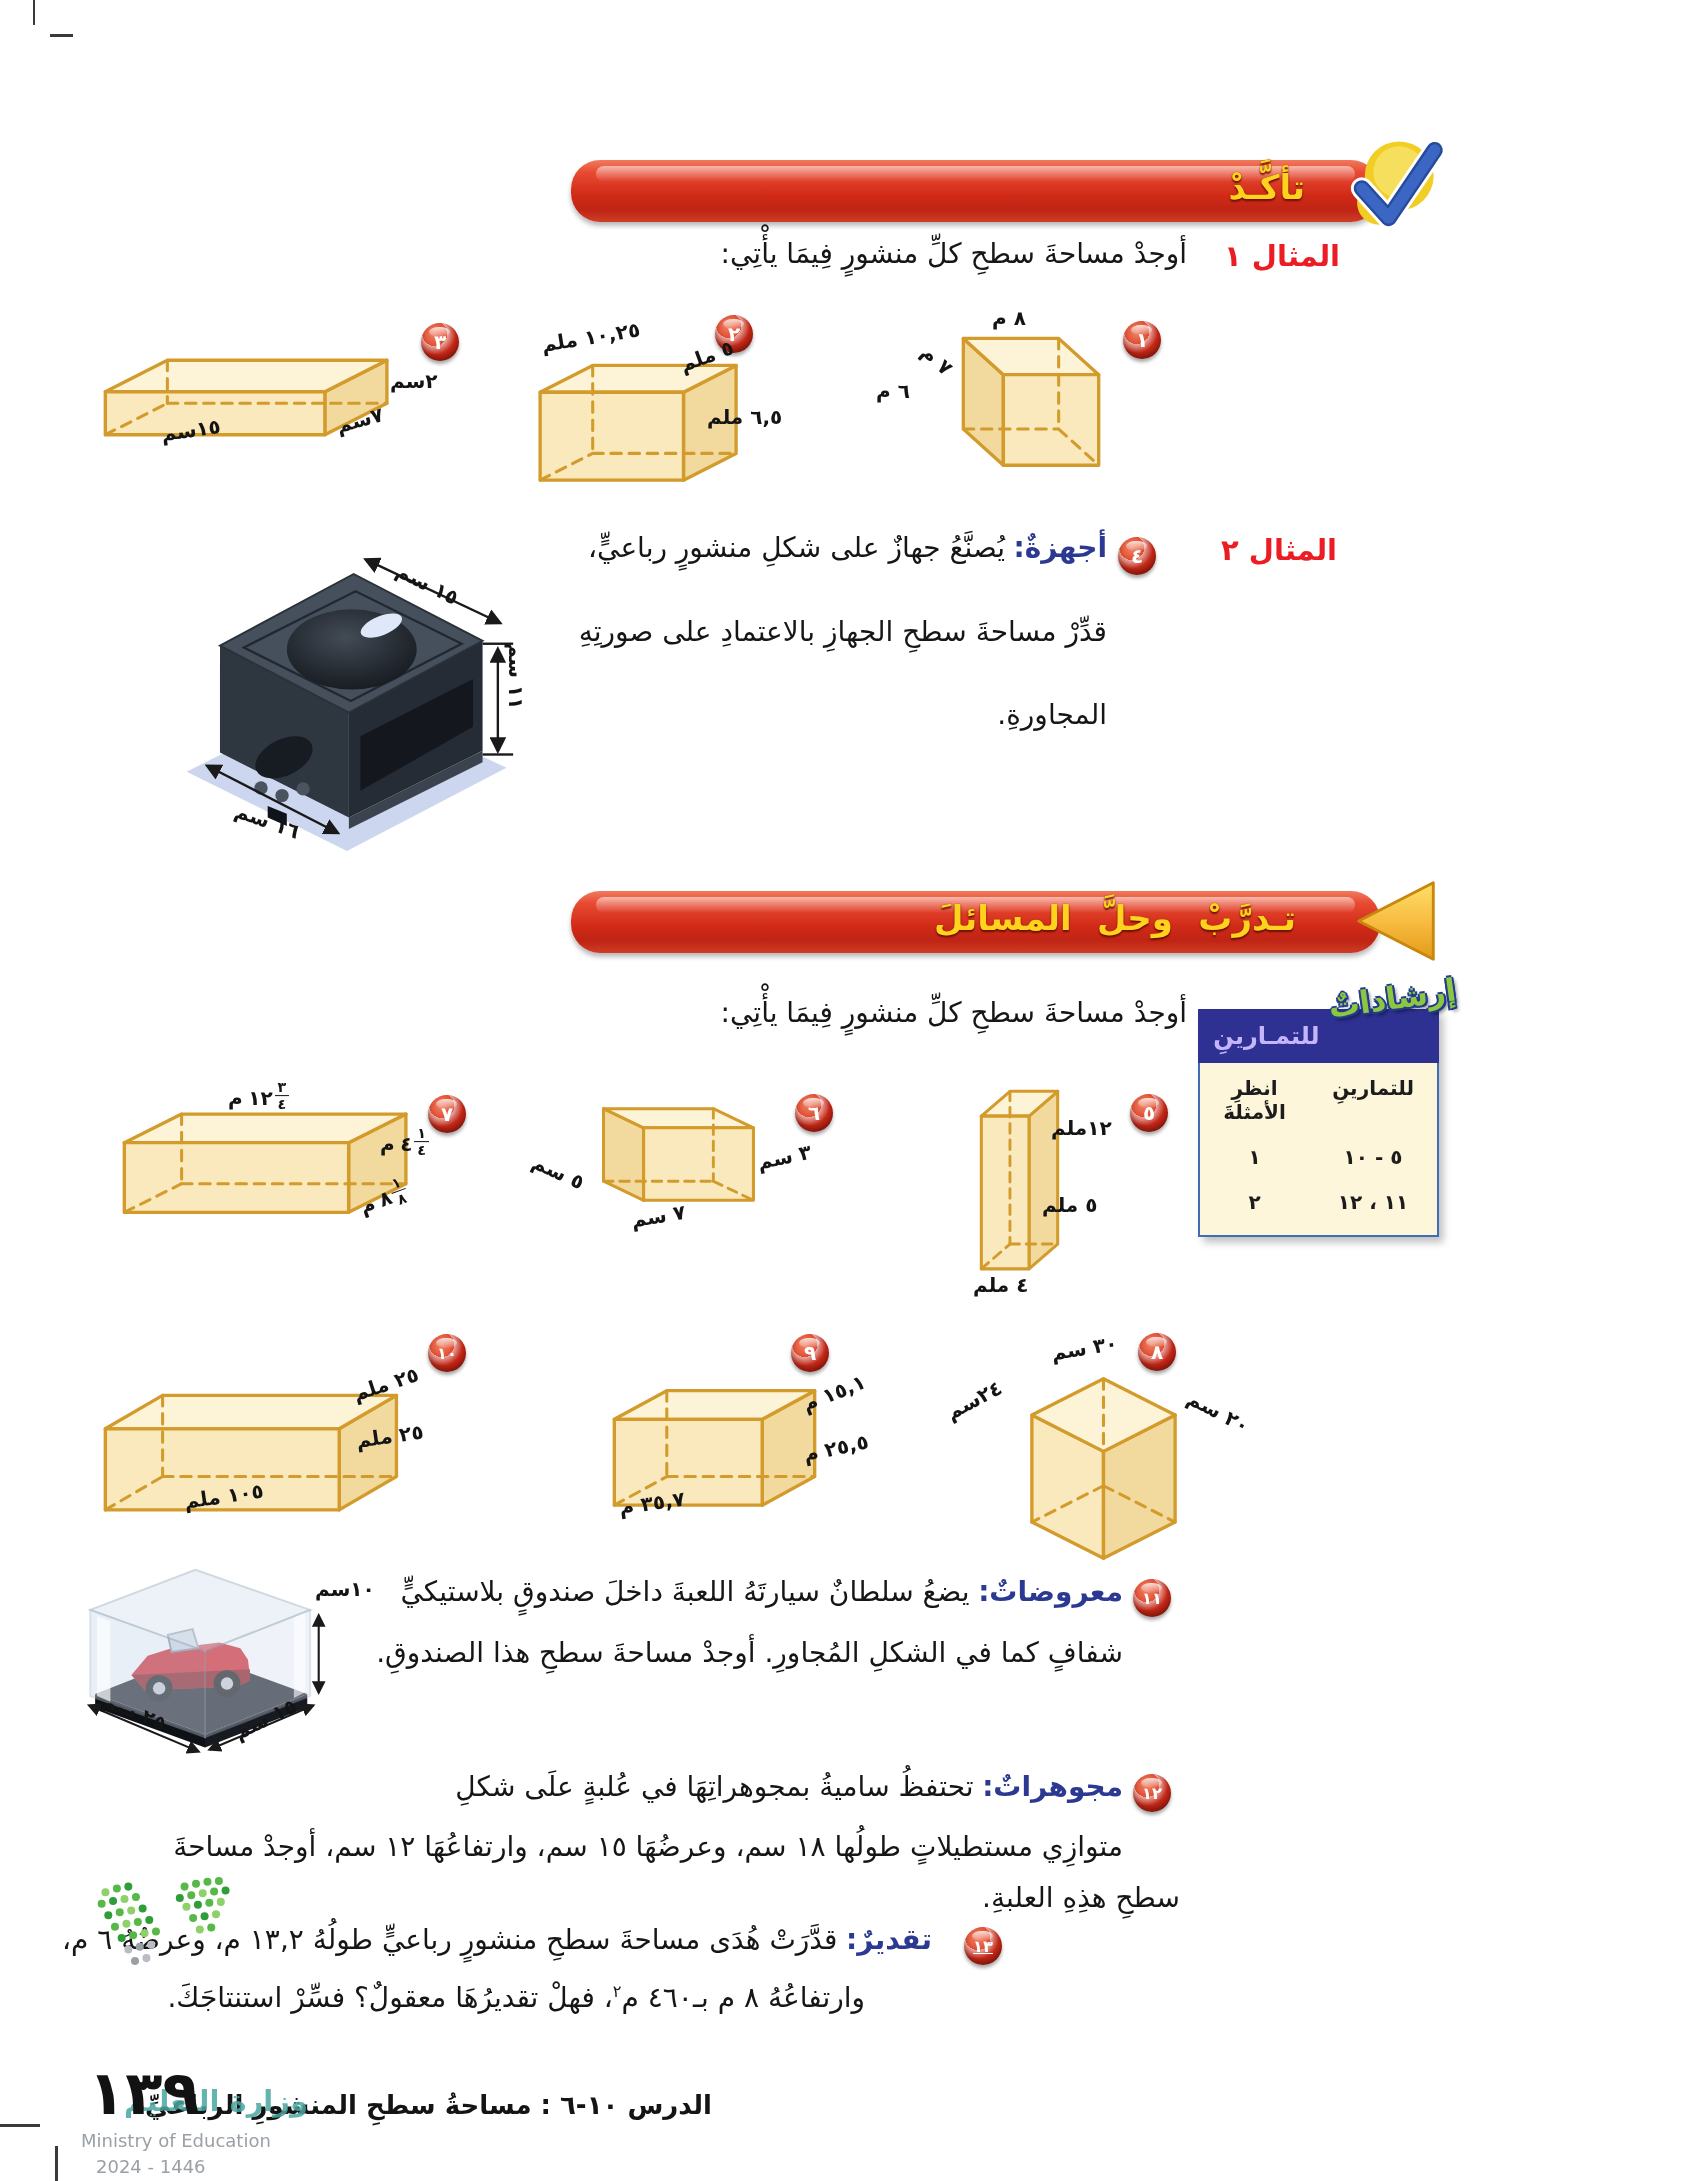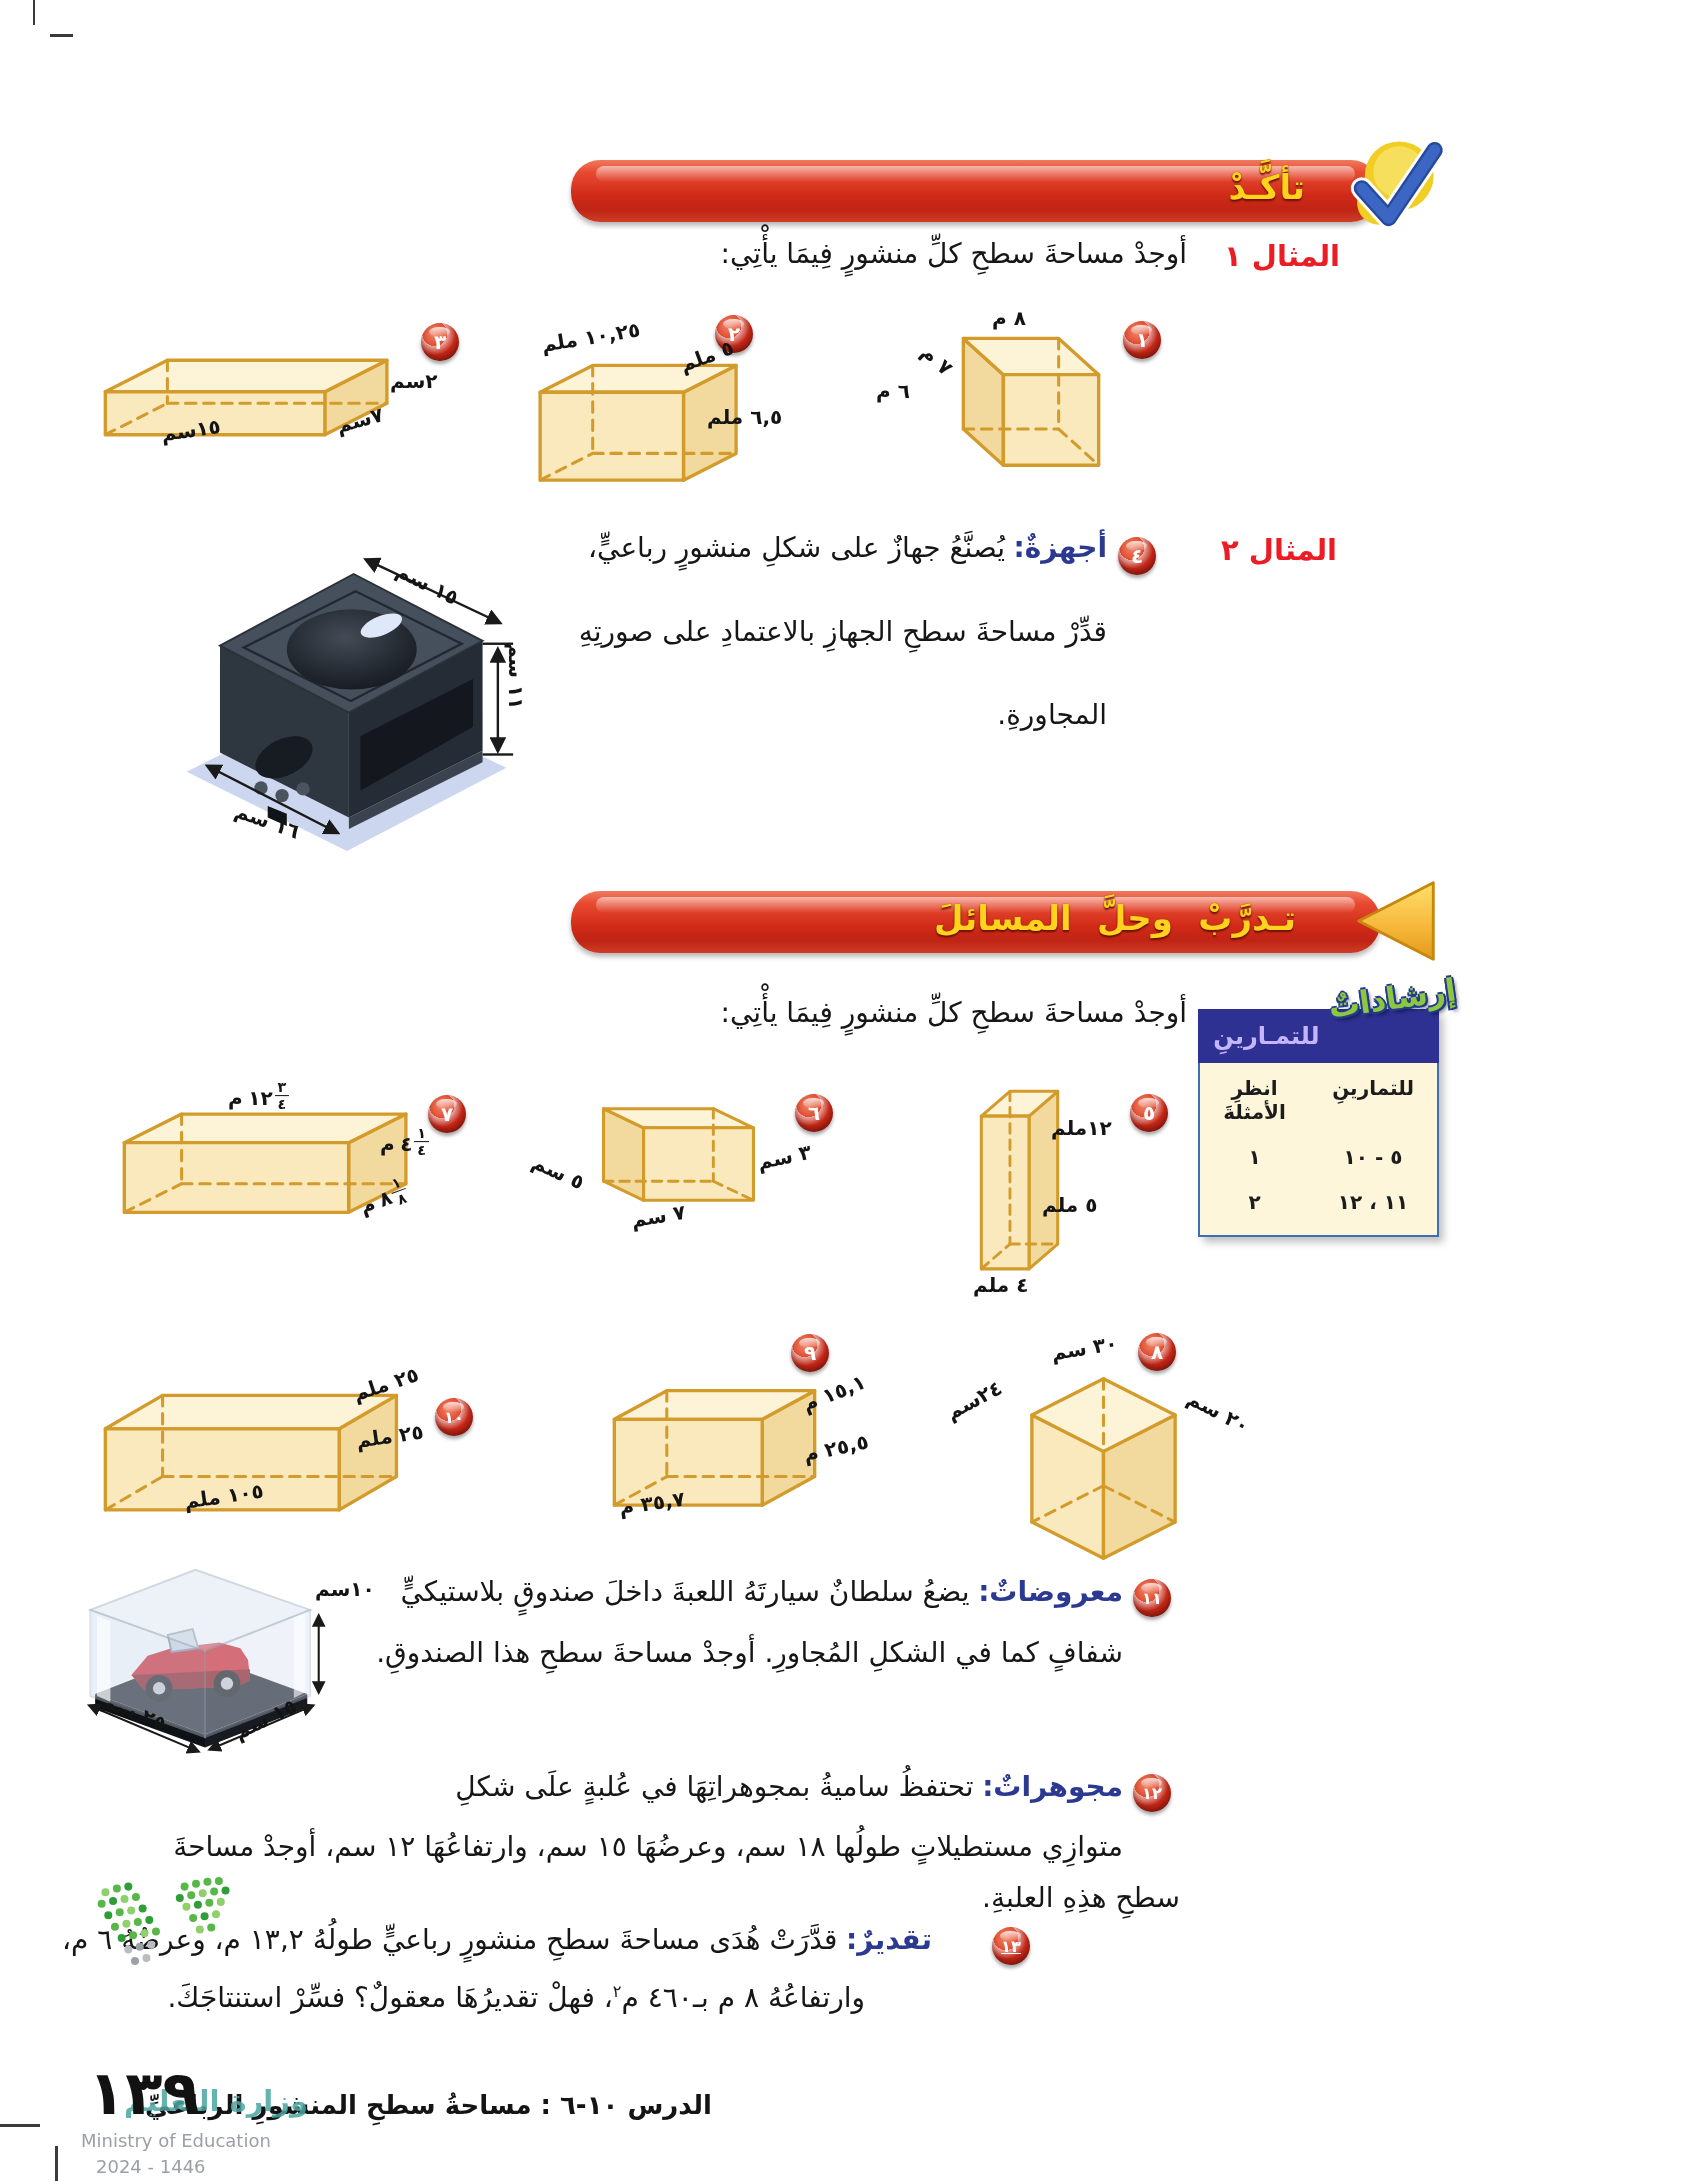--- a/index.html
+++ b/index.html
@@ -319,7 +319,7 @@
   <div class="dim" style="left:803px;top:1436px;transform:rotate(-12deg);">٢٥,٥ م</div>
   <div class="dim" style="left:619px;top:1491px;transform:rotate(-8deg);">٣٥,٧ م</div>
 
-  <div class="badge two" style="left:428px;top:1398px;margin-left:7px;">١٠</div>
+  <div class="badge two" style="left:428px;top:1334px;">١٠</div>
   <svg class="abs" style="left:91px;top:1357px;" width="315" height="177" viewBox="0 0 330 185">
     <g stroke="#d29b2b" stroke-width="3.5" stroke-linejoin="round">
       <polygon points="260,75 320,40 320,125 260,160" fill="#f2d99e"></polygon>

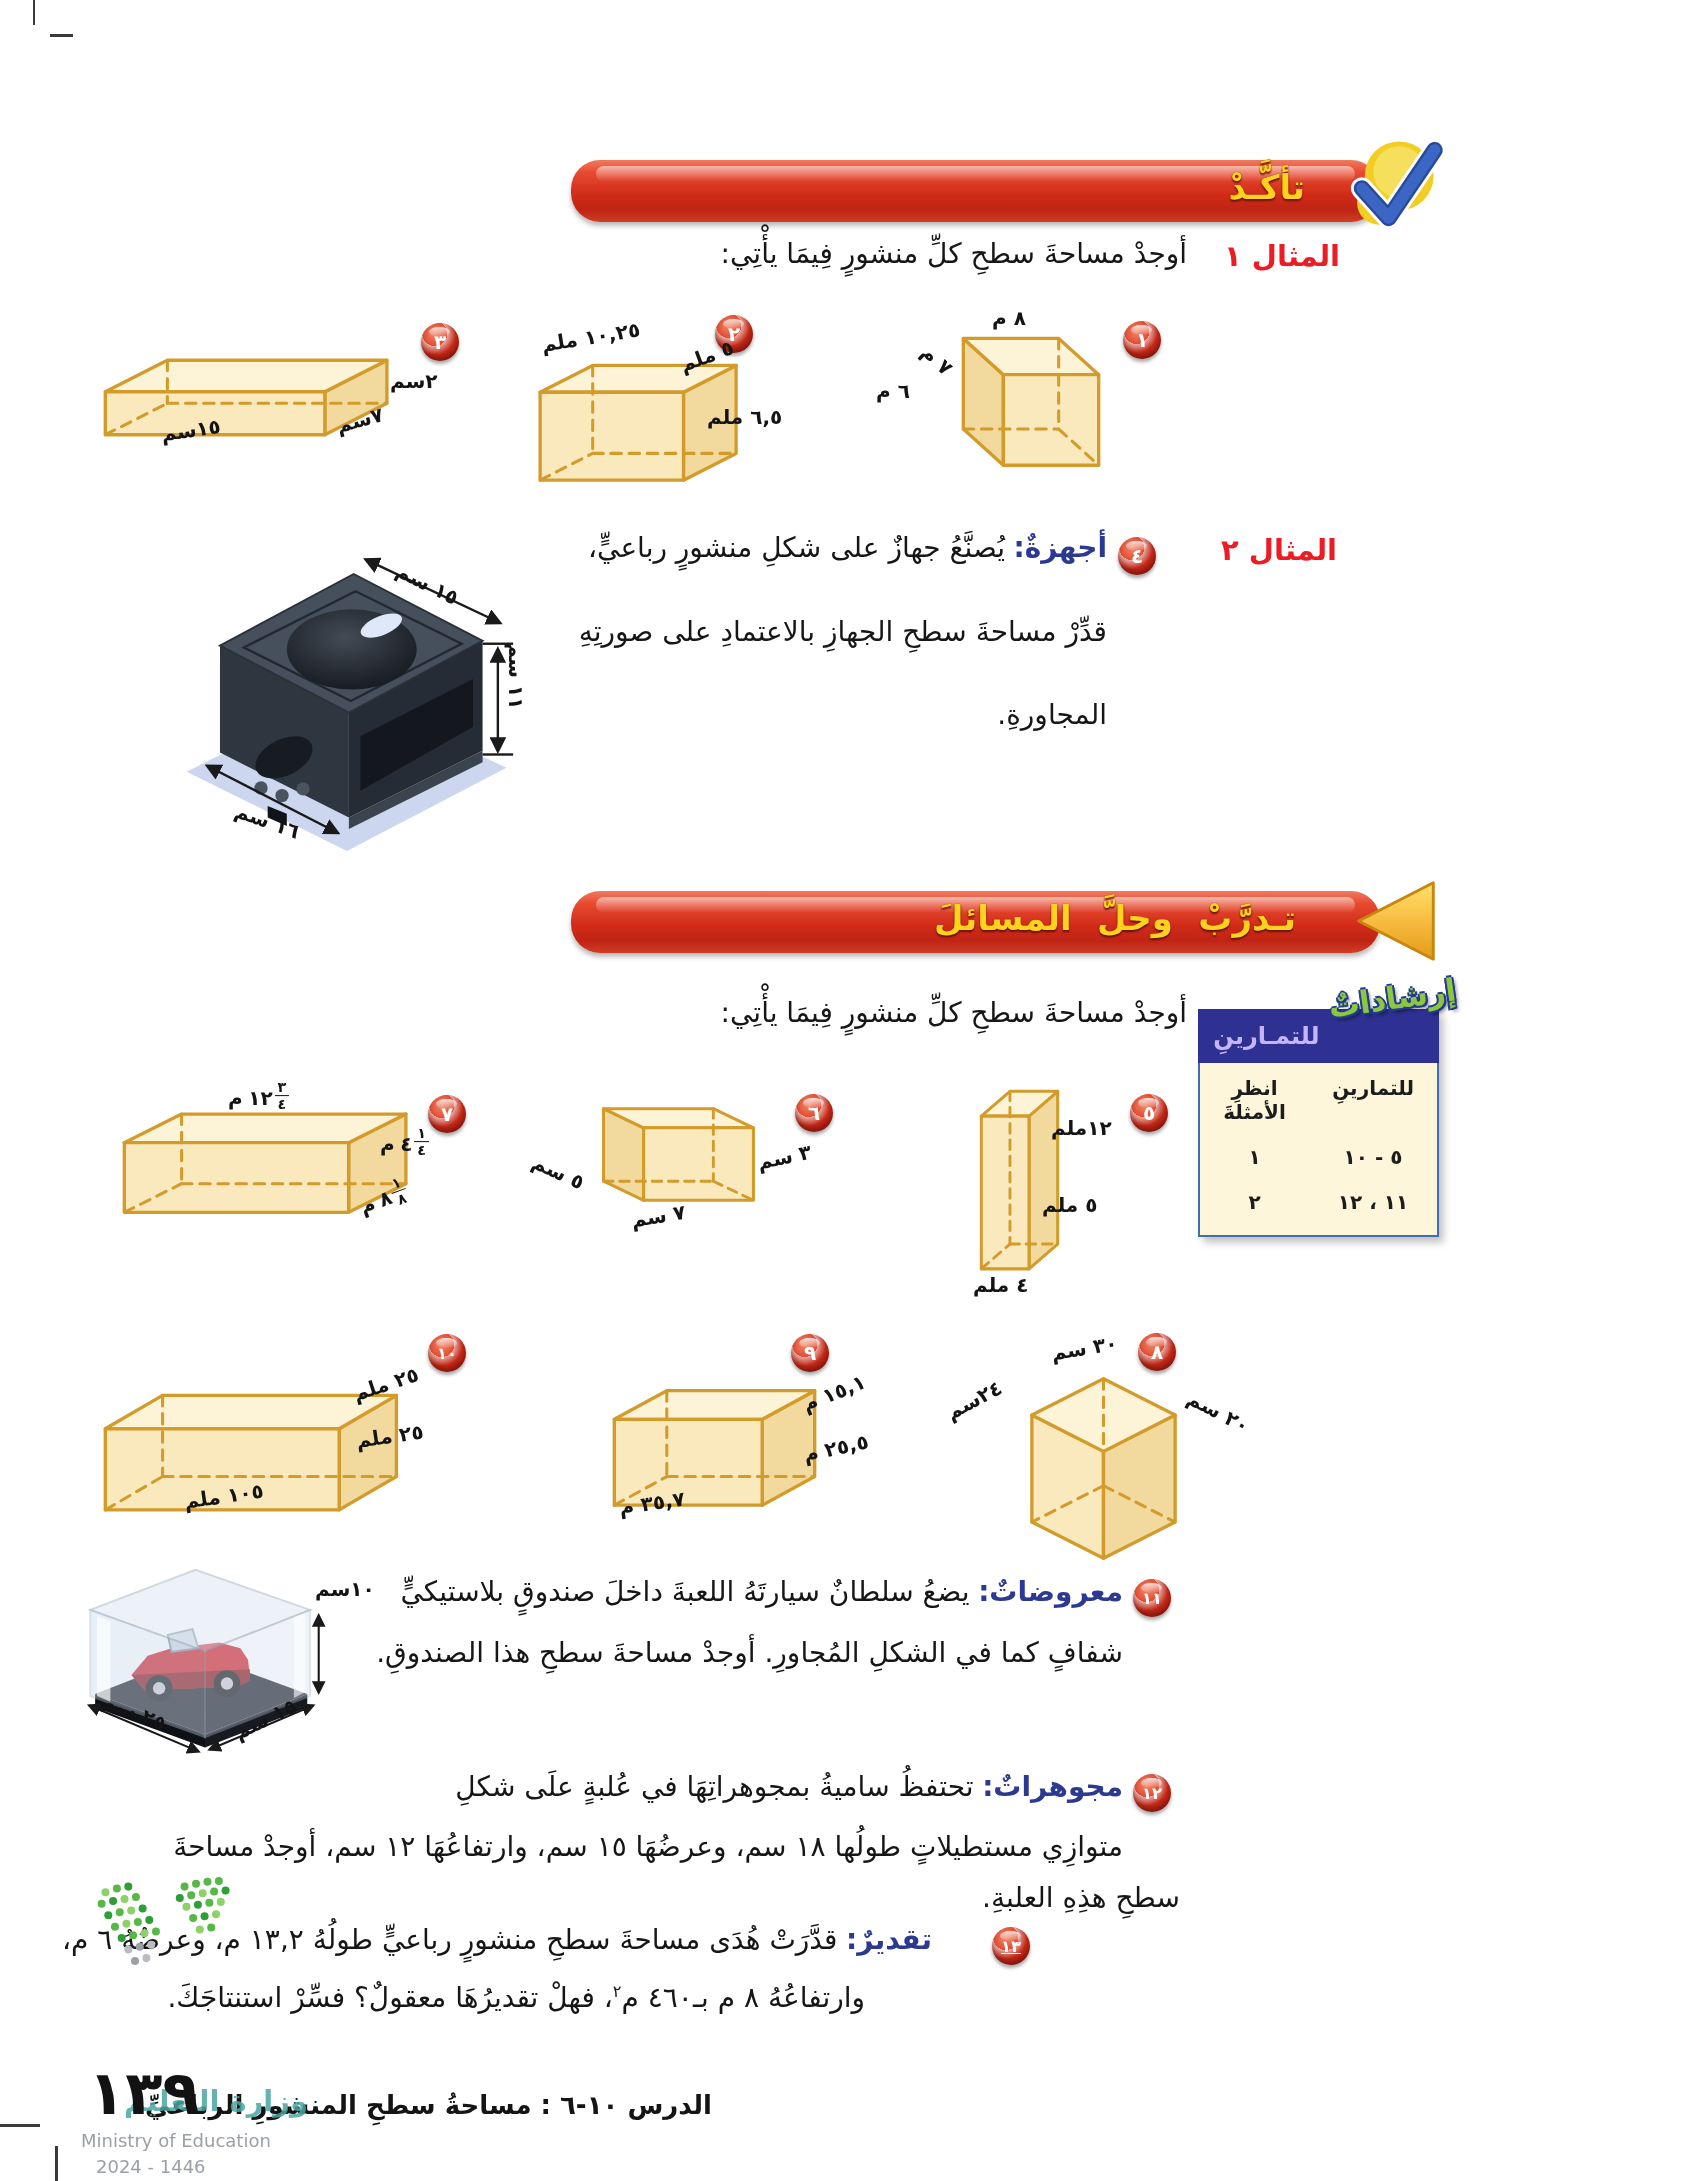--- a/index.html
+++ b/index.html
@@ -386,7 +386,7 @@
   <div class="pline" style="left:115px;top:1830px;width:1008px;">متوازِي مستطيلاتٍ طولُها ١٨ سم، وعرضُهَا ١٥ سم، وارتفاعُهَا ١٢ سم، أوجدْ مساحةَ</div>
   <div class="pline" style="left:965px;top:1881px;width:215px;">سطحِ هذِهِ العلبةِ.</div>
 
-  <div class="badge two" style="left:992px;top:1927px;text-decoration:underline;">١٣</div>
+  <div class="badge two" style="left:964px;top:1927px;text-decoration:underline;">١٣</div>
   <div class="pline" style="left:186px;top:1923px;width:746px;">
     <span class="kw">تقديرٌ:</span><span>قدَّرَتْ هُدَى مساحةَ سطحِ منشورٍ رباعيٍّ طولُهُ ١٣,٢ م، وعرضُهُ ٦ م،</span>
   </div>

